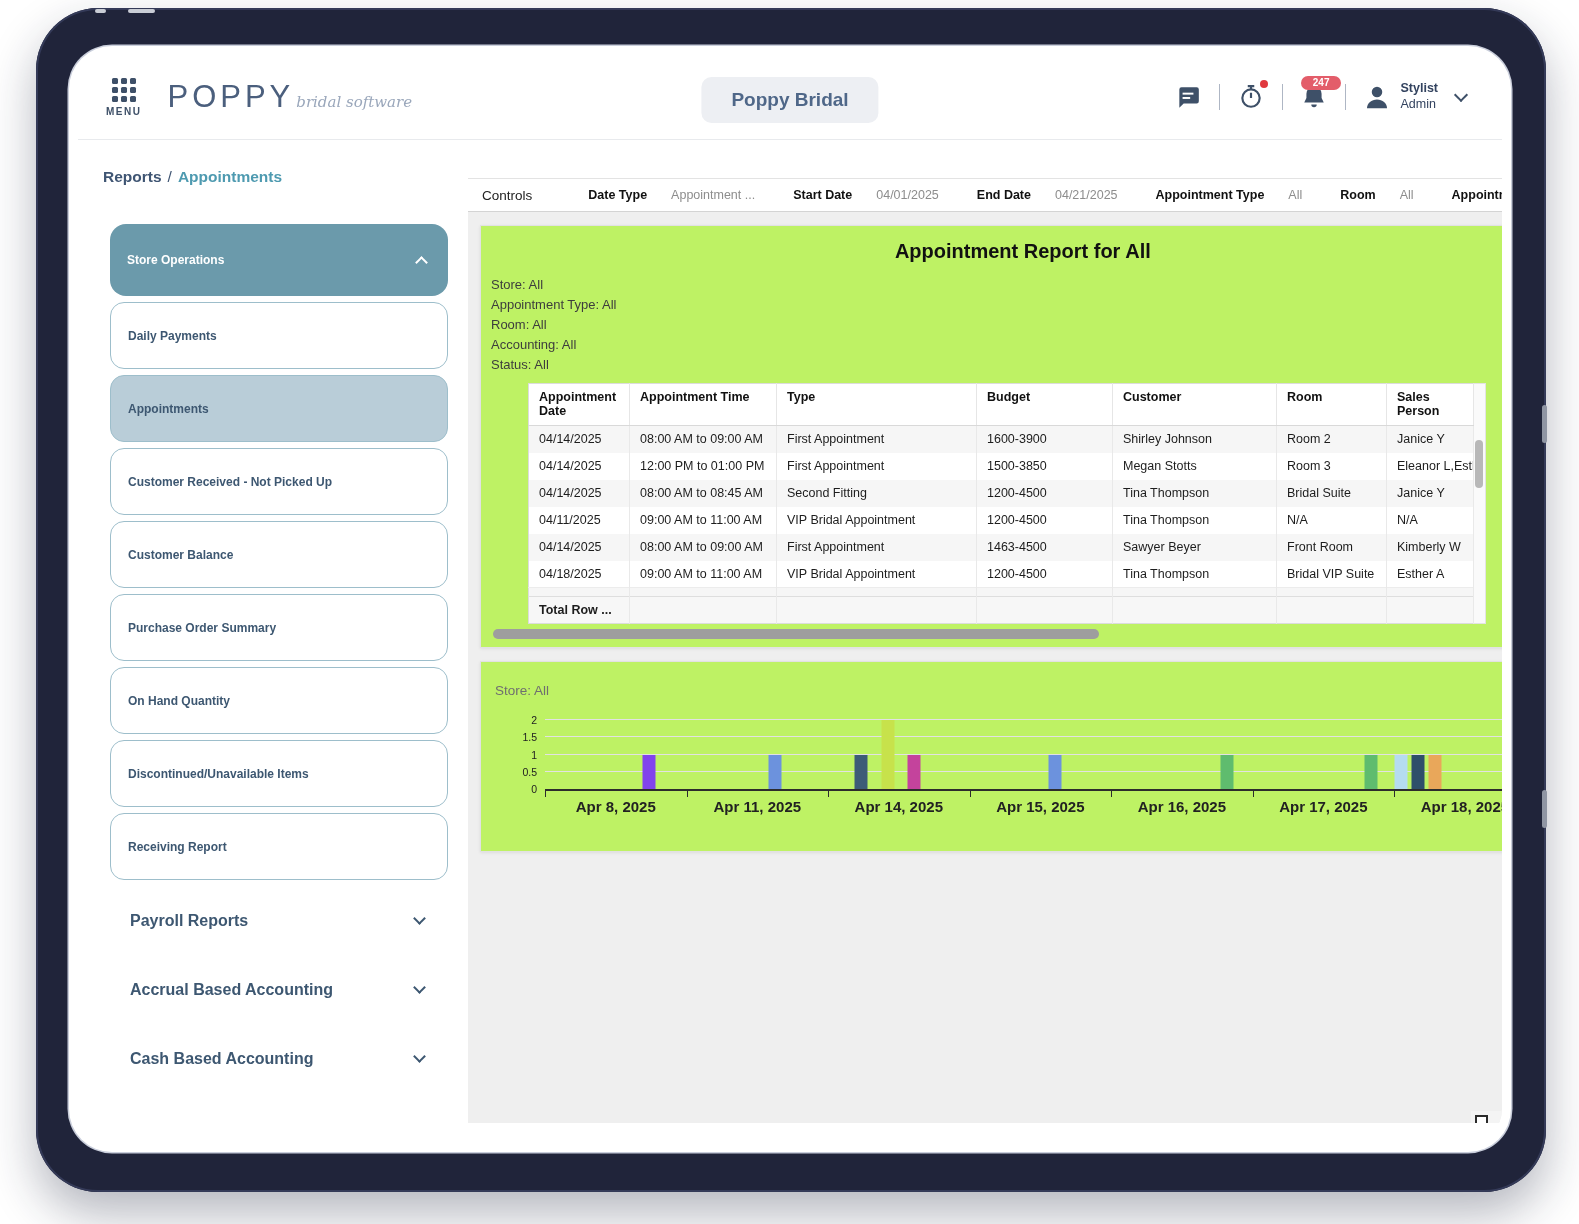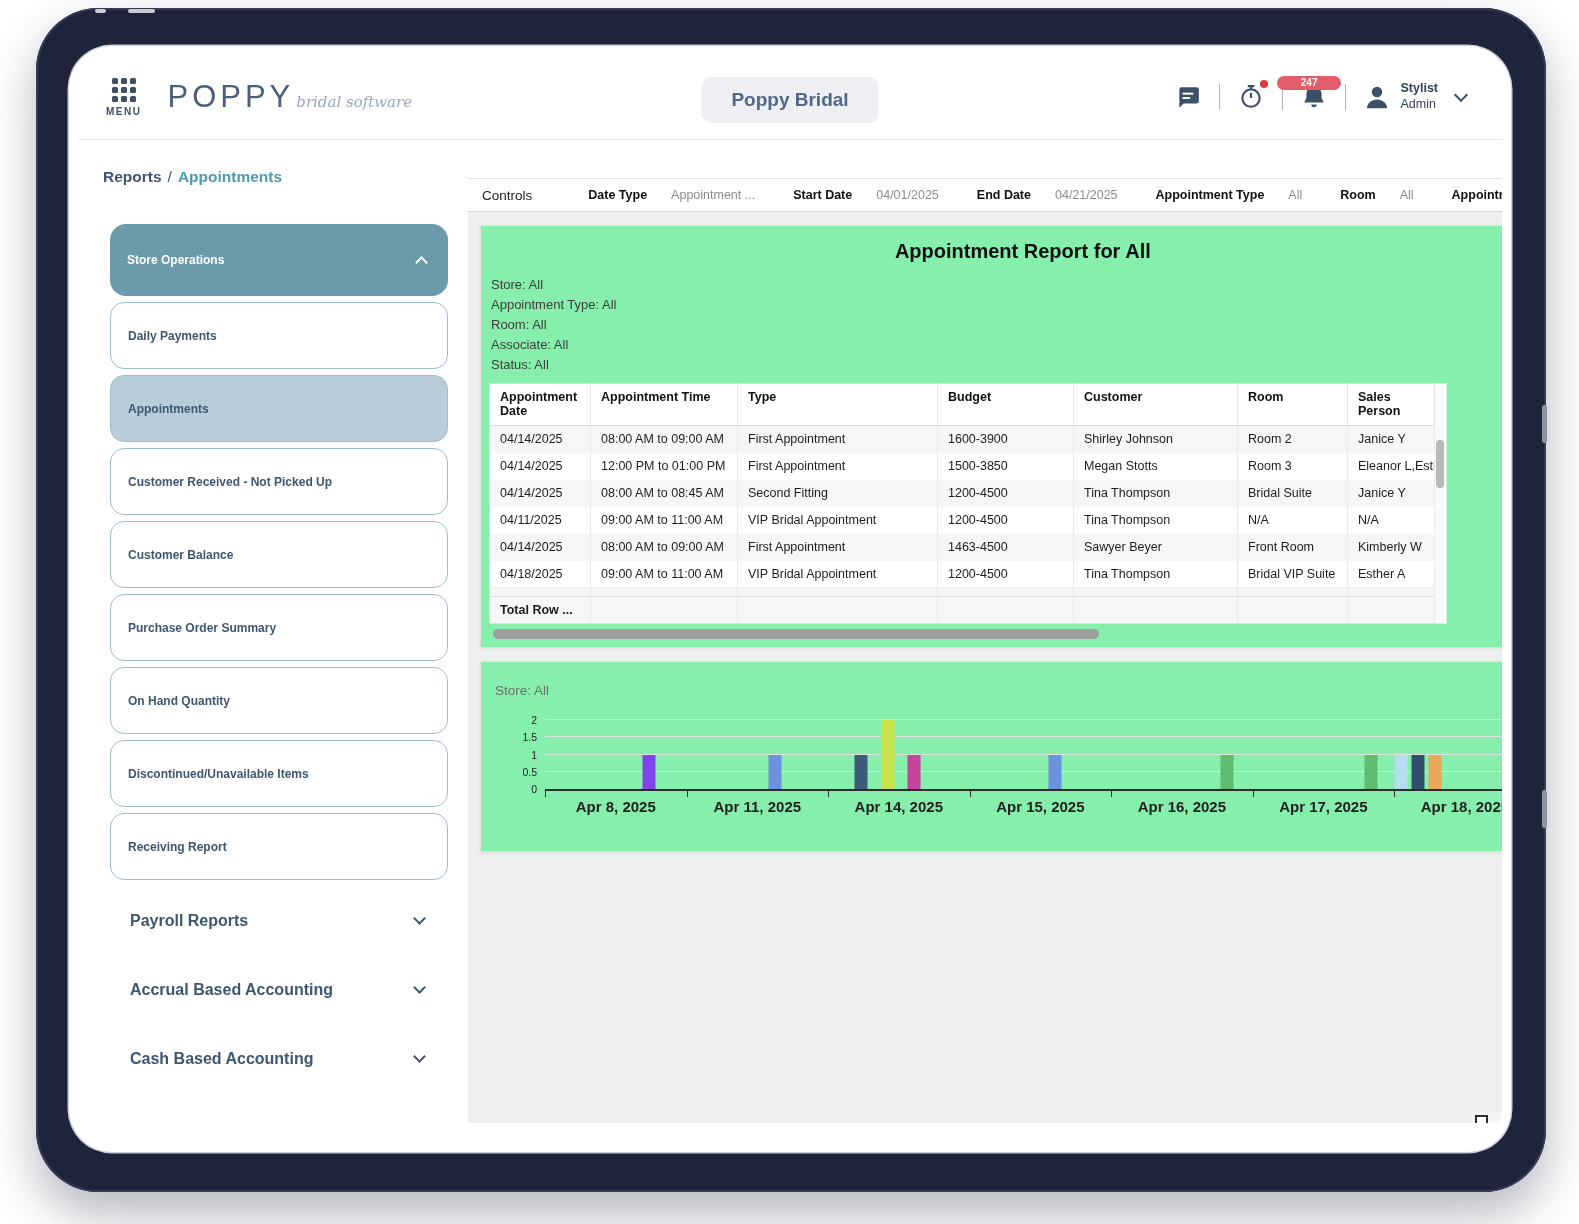--- a/index.html
+++ b/index.html
@@ -33,7 +33,7 @@
   .hdr-sep { width:1px; height:26px; background:#aeb6c4; }
   .hdr-icon { position:relative; width:30px; height:30px; display:flex; align-items:center; justify-content:center; cursor:pointer; }
   .badge { position:absolute; top:-6px; right:-12px; background:#e35d6a; color:#fff; font-size:10px;
-           font-weight:700; border-radius:9px; padding:2px 24px; line-height:1; }
+           font-weight:700; border-radius:9px; padding:2px 12px; line-height:1; }
   .red-dot { position:absolute; top:-2px; right:-2px; width:8px; height:8px; background:#e0393e; border-radius:50%; }
   .user-block { display:flex; align-items:center; gap:8px; cursor:pointer; }
   .user-text { font-size:12.5px; color:#33435f; line-height:1.25; }

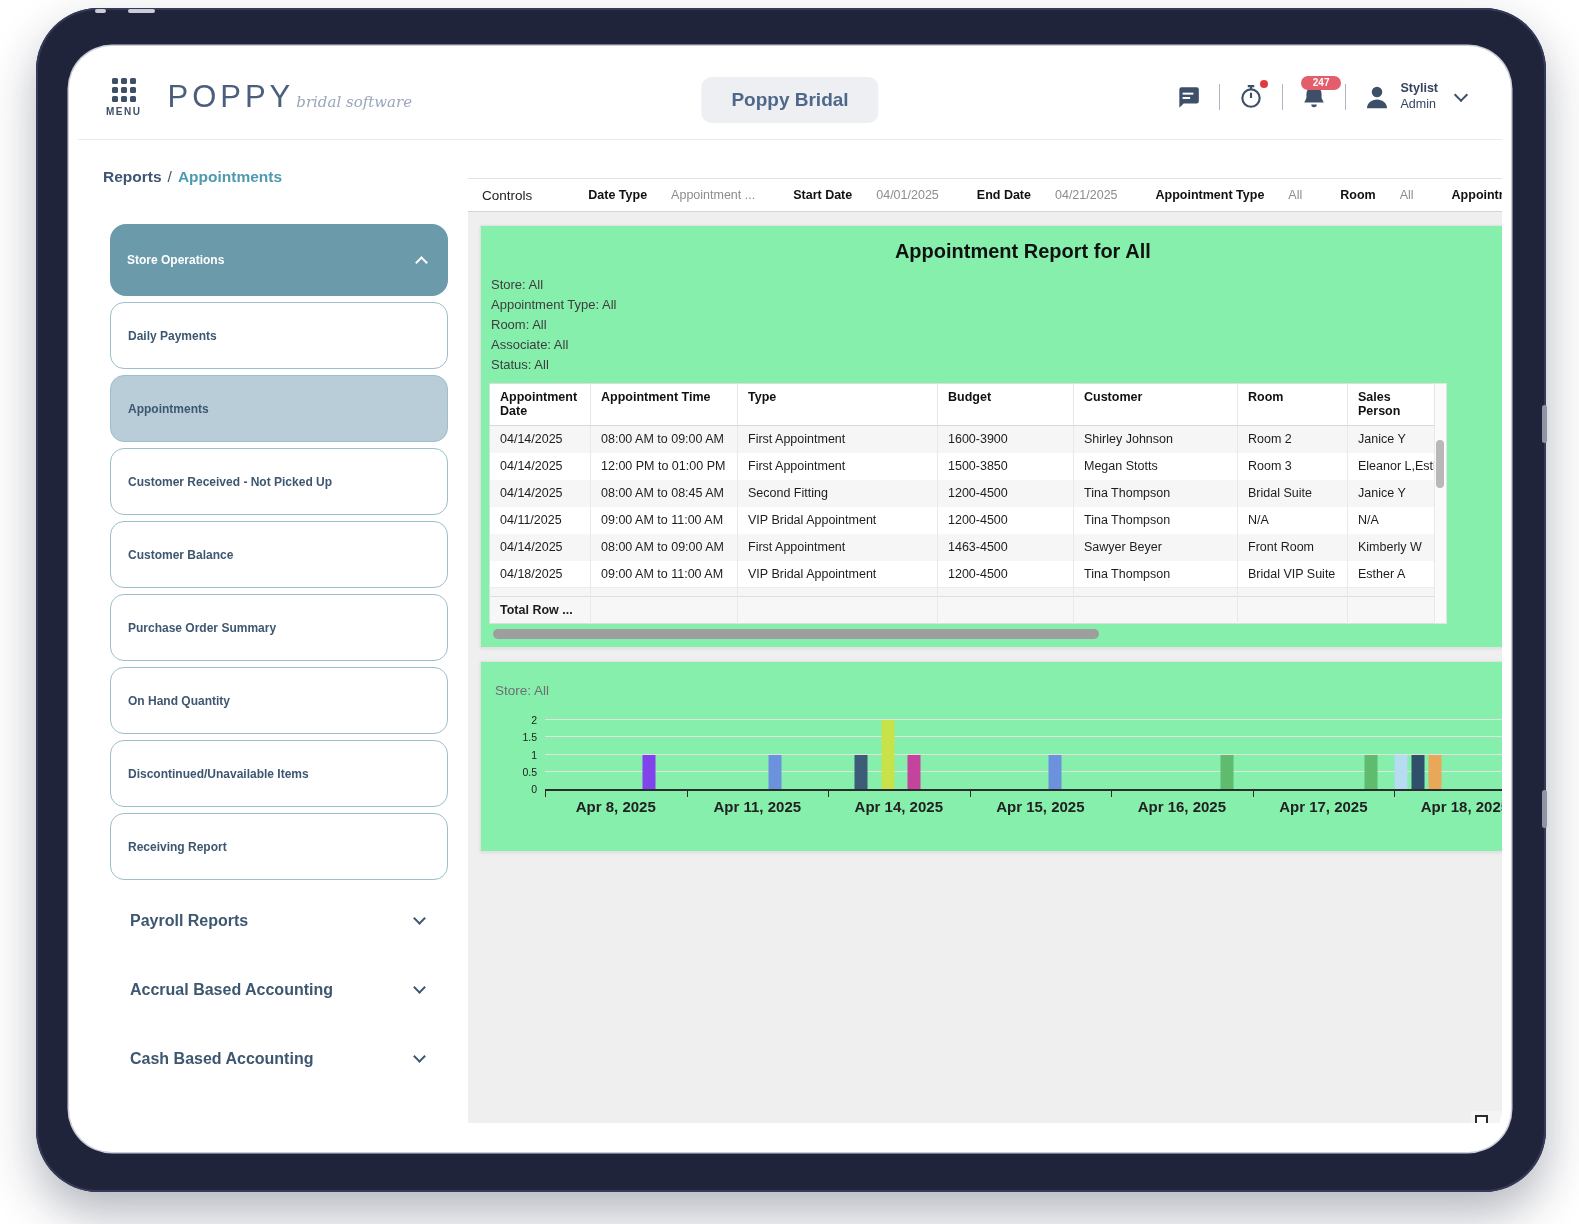--- a/index.html
+++ b/index.html
@@ -70,7 +70,7 @@
 
   .gray-panel { position:relative; background:#efefef; height:911px; overflow:hidden; }
 
-  .card { background:#86efac; border:1px solid #e2e2e2; box-shadow:0 1px 3px rgba(0,0,0,.08); margin:13px 25px 0 12px; }
+  .card { background:#bef264; border:1px solid #e2e2e2; box-shadow:0 1px 3px rgba(0,0,0,.08); margin:13px 25px 0 12px; }
   .report-card { padding:14px 8px 6px 8px; }
   .report-title { text-align:center; font-size:20px; font-weight:700; color:#111; margin-bottom:12px; }
   .filter-line { font-size:13px; color:#3d3d3d; line-height:20px; padding-left:2px; }

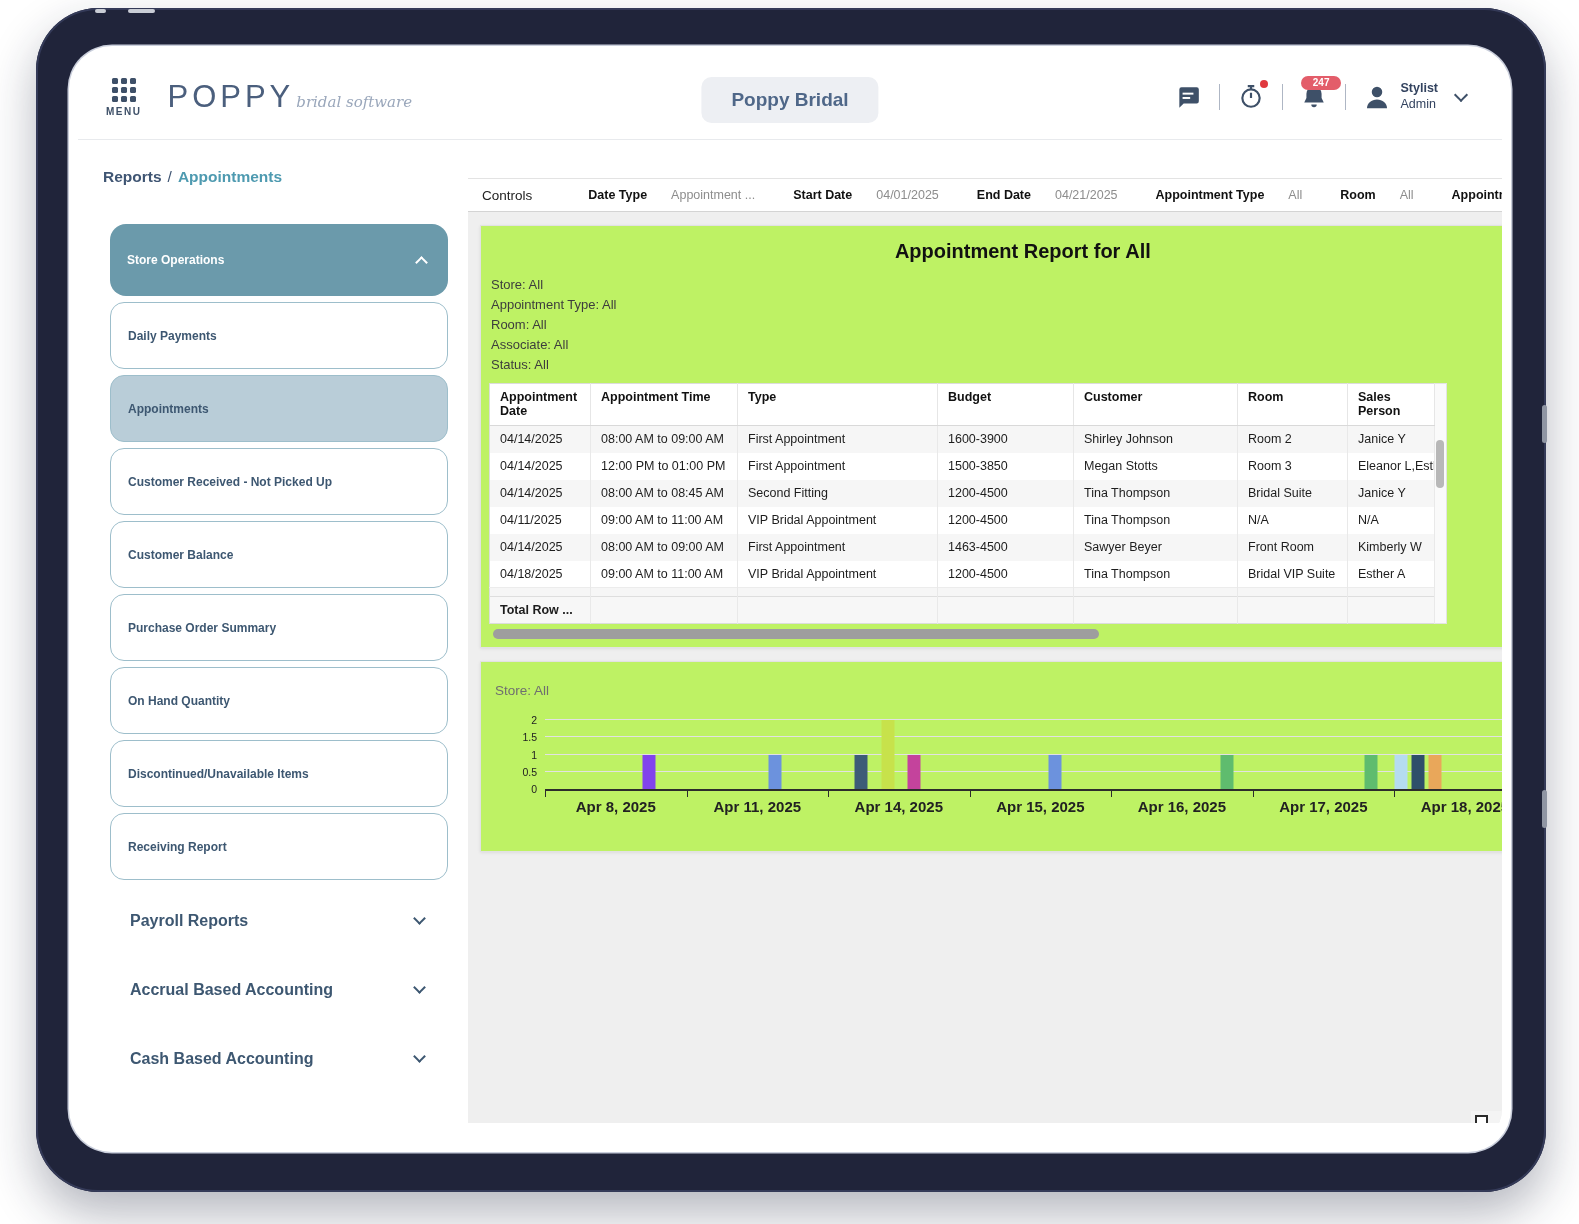--- a/index.html
+++ b/index.html
@@ -256,7 +256,7 @@
                     <div class="filter-line">Store: All</div>
                     <div class="filter-line">Appointment Type: All</div>
                     <div class="filter-line">Room: All</div>
-                    <div class="filter-line">Associate: All</div>
+                    <div class="filter-line">Accounting: All</div>
                     <div class="filter-line">Status: All</div>
                   </div>
                 <div class="table-wrap">

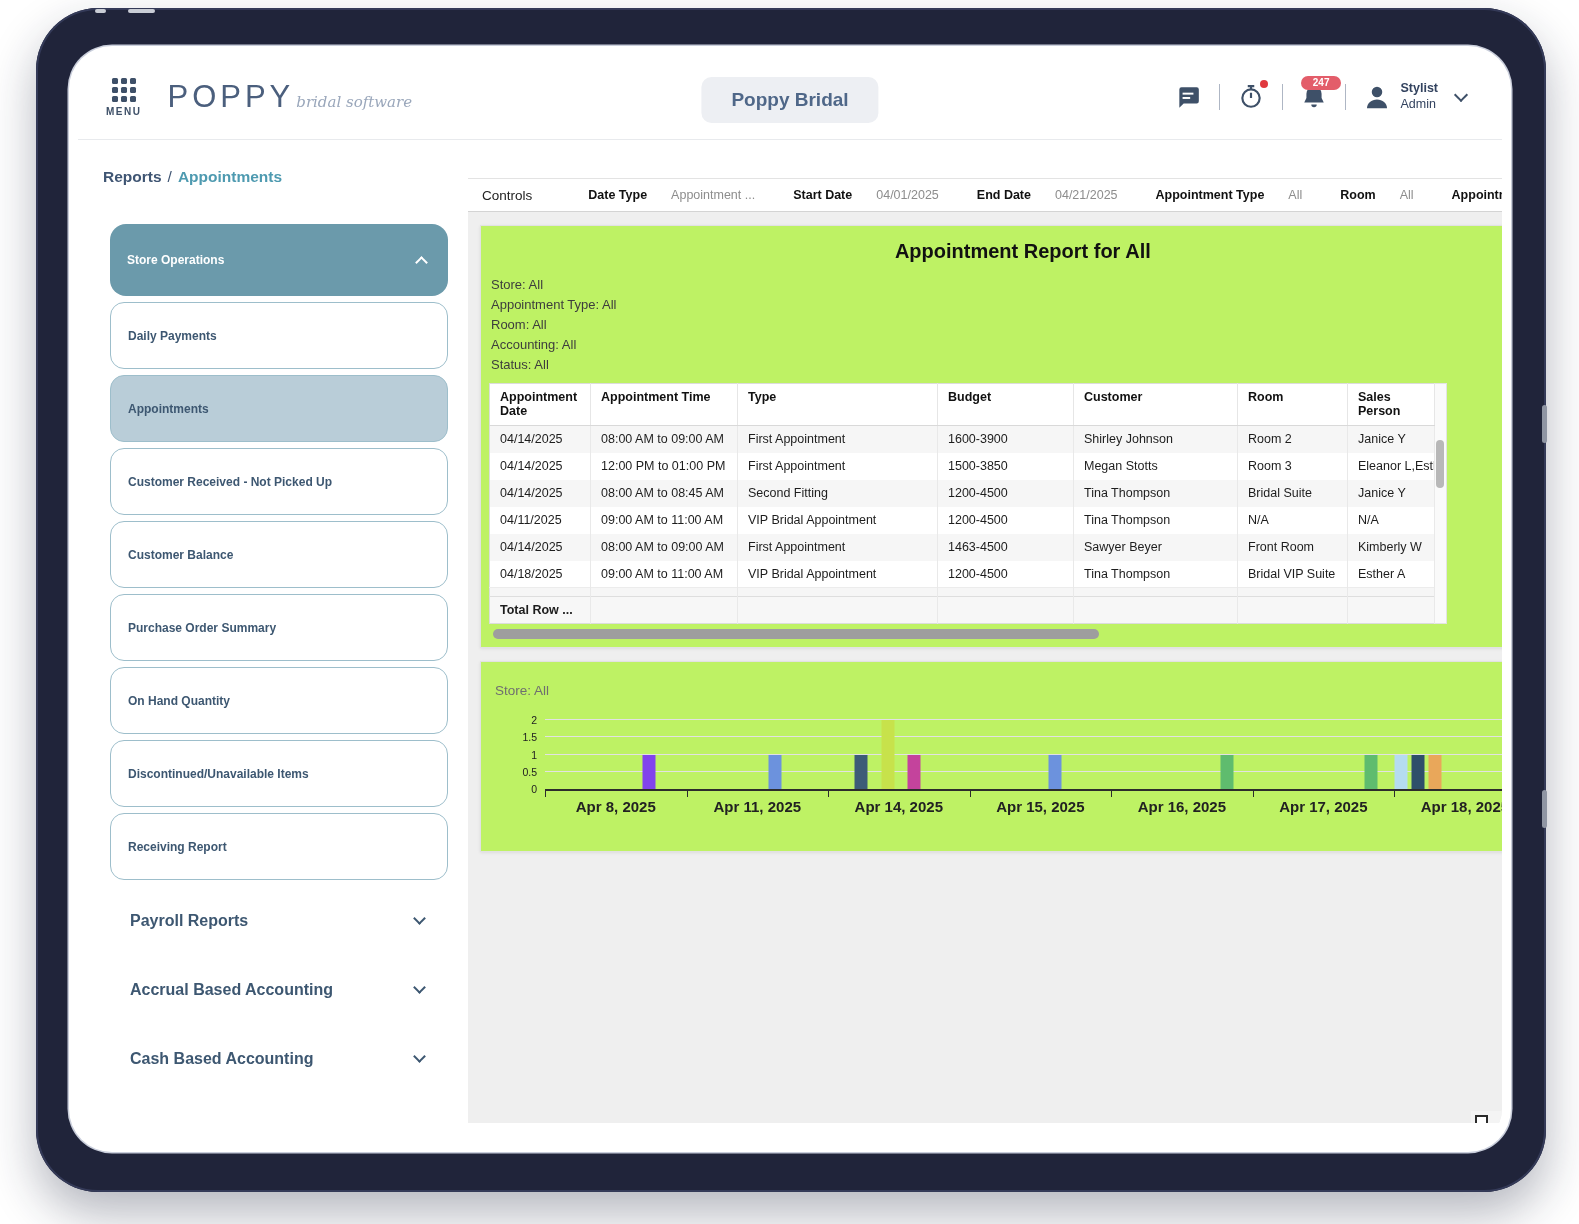--- a/index.html
+++ b/index.html
@@ -75,7 +75,7 @@
   .report-title { text-align:center; font-size:20px; font-weight:700; color:#111; margin-bottom:12px; }
   .filter-line { font-size:13px; color:#3d3d3d; line-height:20px; padding-left:2px; }
 
-  .table-wrap { display:flex; margin-top:8px; }
+  .table-wrap { display:flex; margin-top:8px;margin-left:39px; }
   table.report { border-collapse:collapse; table-layout:fixed; width:945px; font-size:12.5px; color:#1d1d1d; }
   table.report th { text-align:left; font-weight:700; color:#111; background:#fff; padding:6px 10px; height:42px;
                     vertical-align:top; border-right:1px solid #e6e6e6; border-bottom:1px solid #d9d9d9; }

